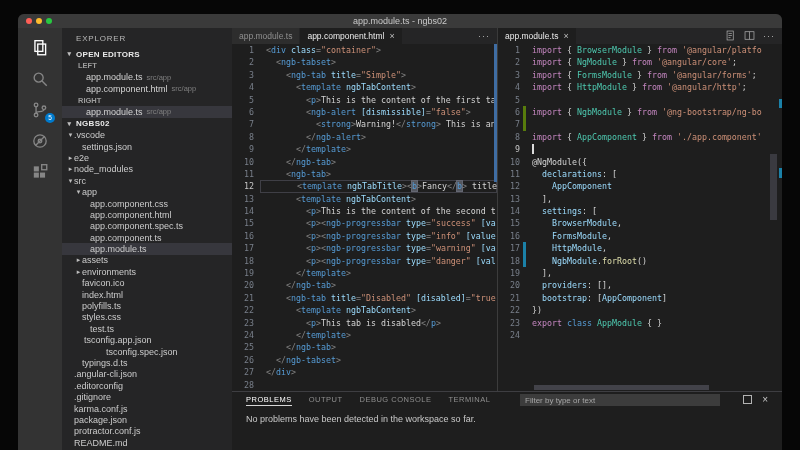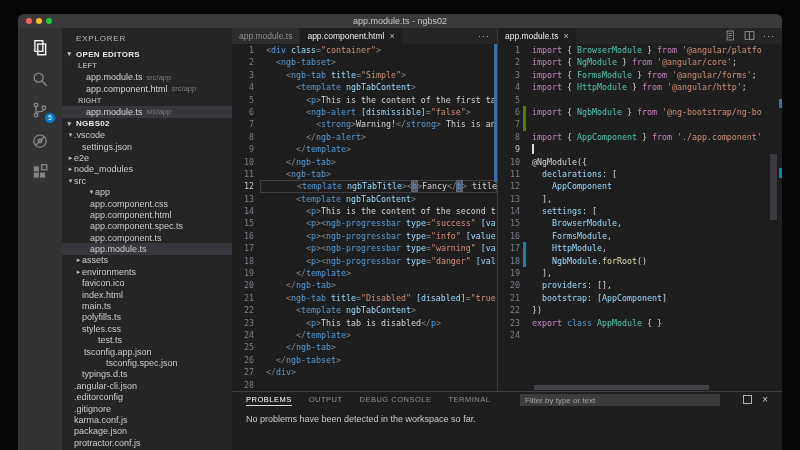--- a/index.html
+++ b/index.html
@@ -186,7 +186,7 @@
               <span class="chev">▾</span>
               <span>src</span>
             </div>
-            <div class="tree-row" style="padding-left: 26px;">
+            <div class="tree-row" style="padding-left: 13px;">
               <span class="chev">▾</span>
               <span>app</span>
             </div>

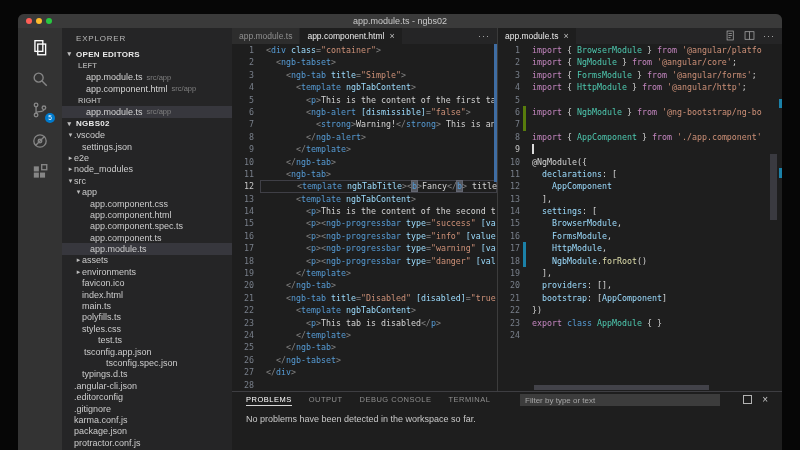--- a/index.html
+++ b/index.html
@@ -228,10 +228,6 @@
             </div>
             <div class="tree-row" style="padding-left: 13px;">
               <span class="chev"></span>
-              <span>main.ts</span>
-            </div>
-            <div class="tree-row" style="padding-left: 13px;">
-              <span class="chev"></span>
               <span>polyfills.ts</span>
             </div>
             <div class="tree-row" style="padding-left: 13px;">

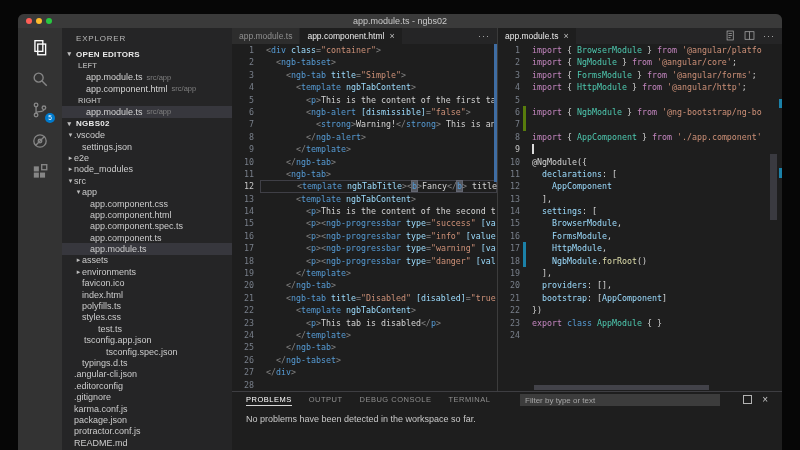--- a/index.html
+++ b/index.html
@@ -234,7 +234,7 @@
               <span class="chev"></span>
               <span>styles.css</span>
             </div>
-            <div class="tree-row" style="padding-left: 29px;">
+            <div class="tree-row" style="padding-left: 21px;">
               <span class="chev"></span>
               <span>test.ts</span>
             </div>

